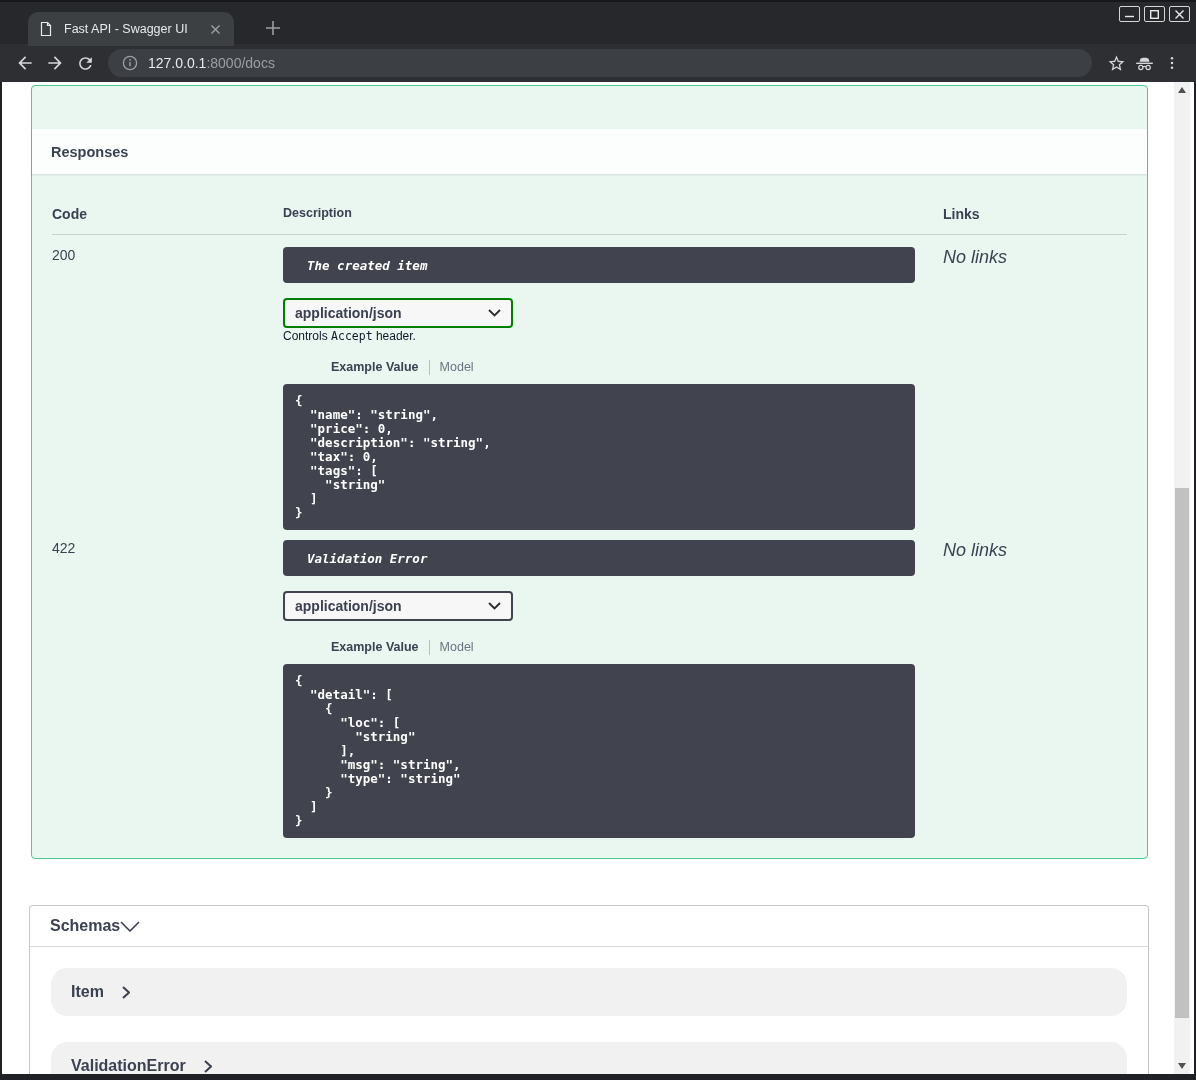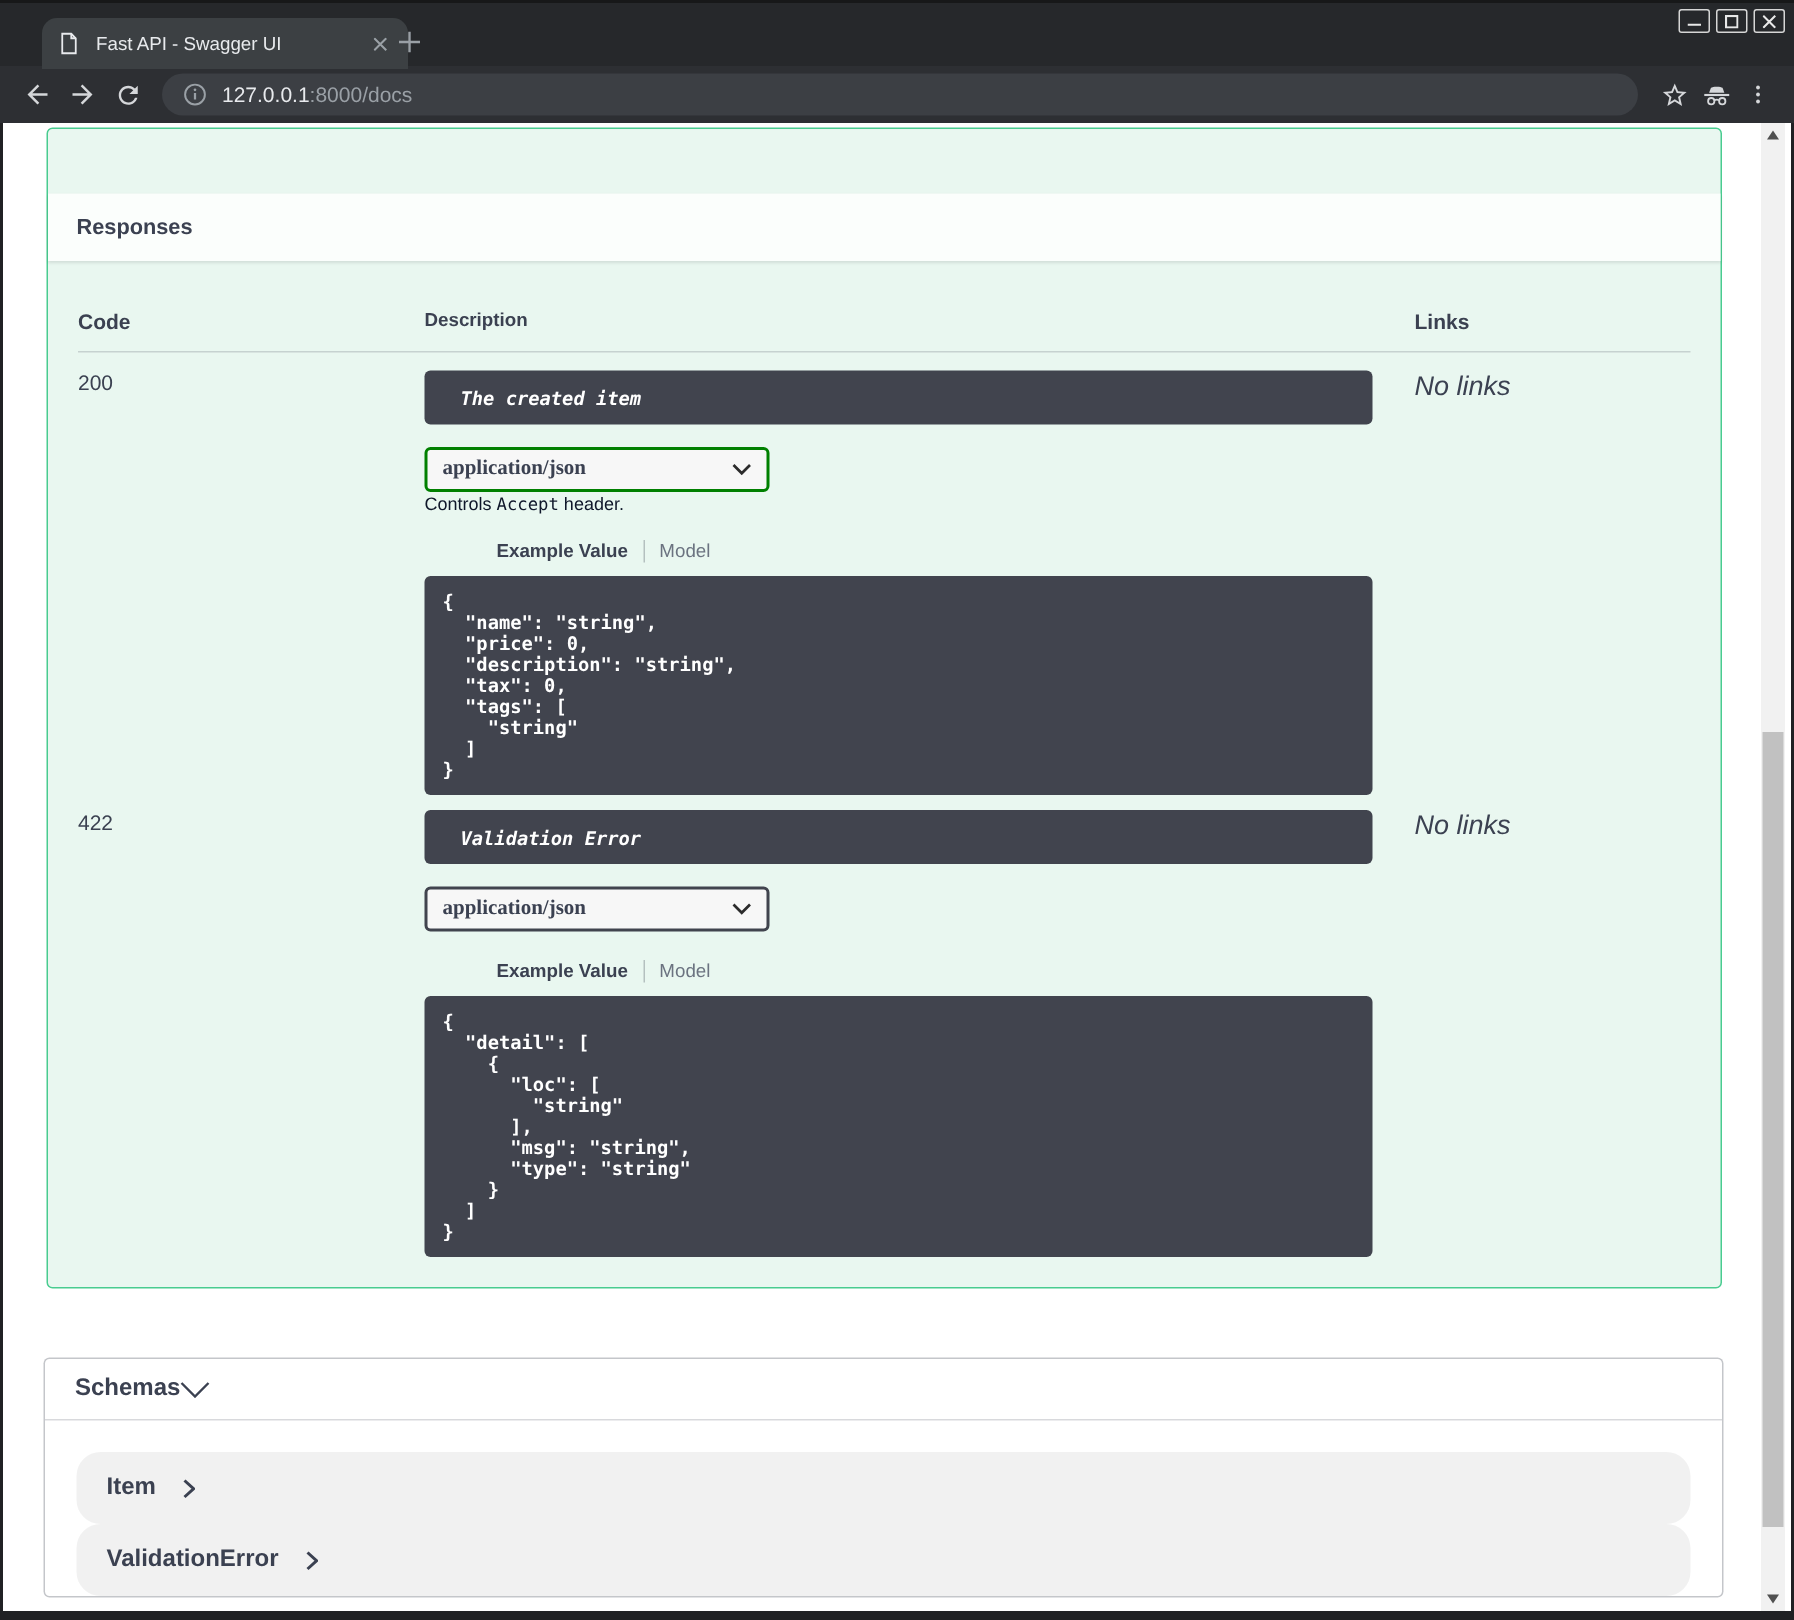--- a/index.html
+++ b/index.html
@@ -9,7 +9,7 @@
 
   
   .tabstrip { position:relative; height:44px; background:#26282b; border-top:2px solid #171819; }
-  .tab { position:absolute; left:28px; top:10px; width:244px; height:34px; background:#3c4043;
+  .tab { position:absolute; left:28px; top:10px; width:206px; height:34px; background:#3c4043;
          border-radius:10px 10px 0 0; display:flex; align-items:center; padding:0 10px; }
   .favicon { width:16px; height:16px; margin-right:10px; flex:0 0 auto; }
   .tab-title { color:#e8eaed; font-size:12.5px; white-space:nowrap; overflow:hidden; flex:1; }

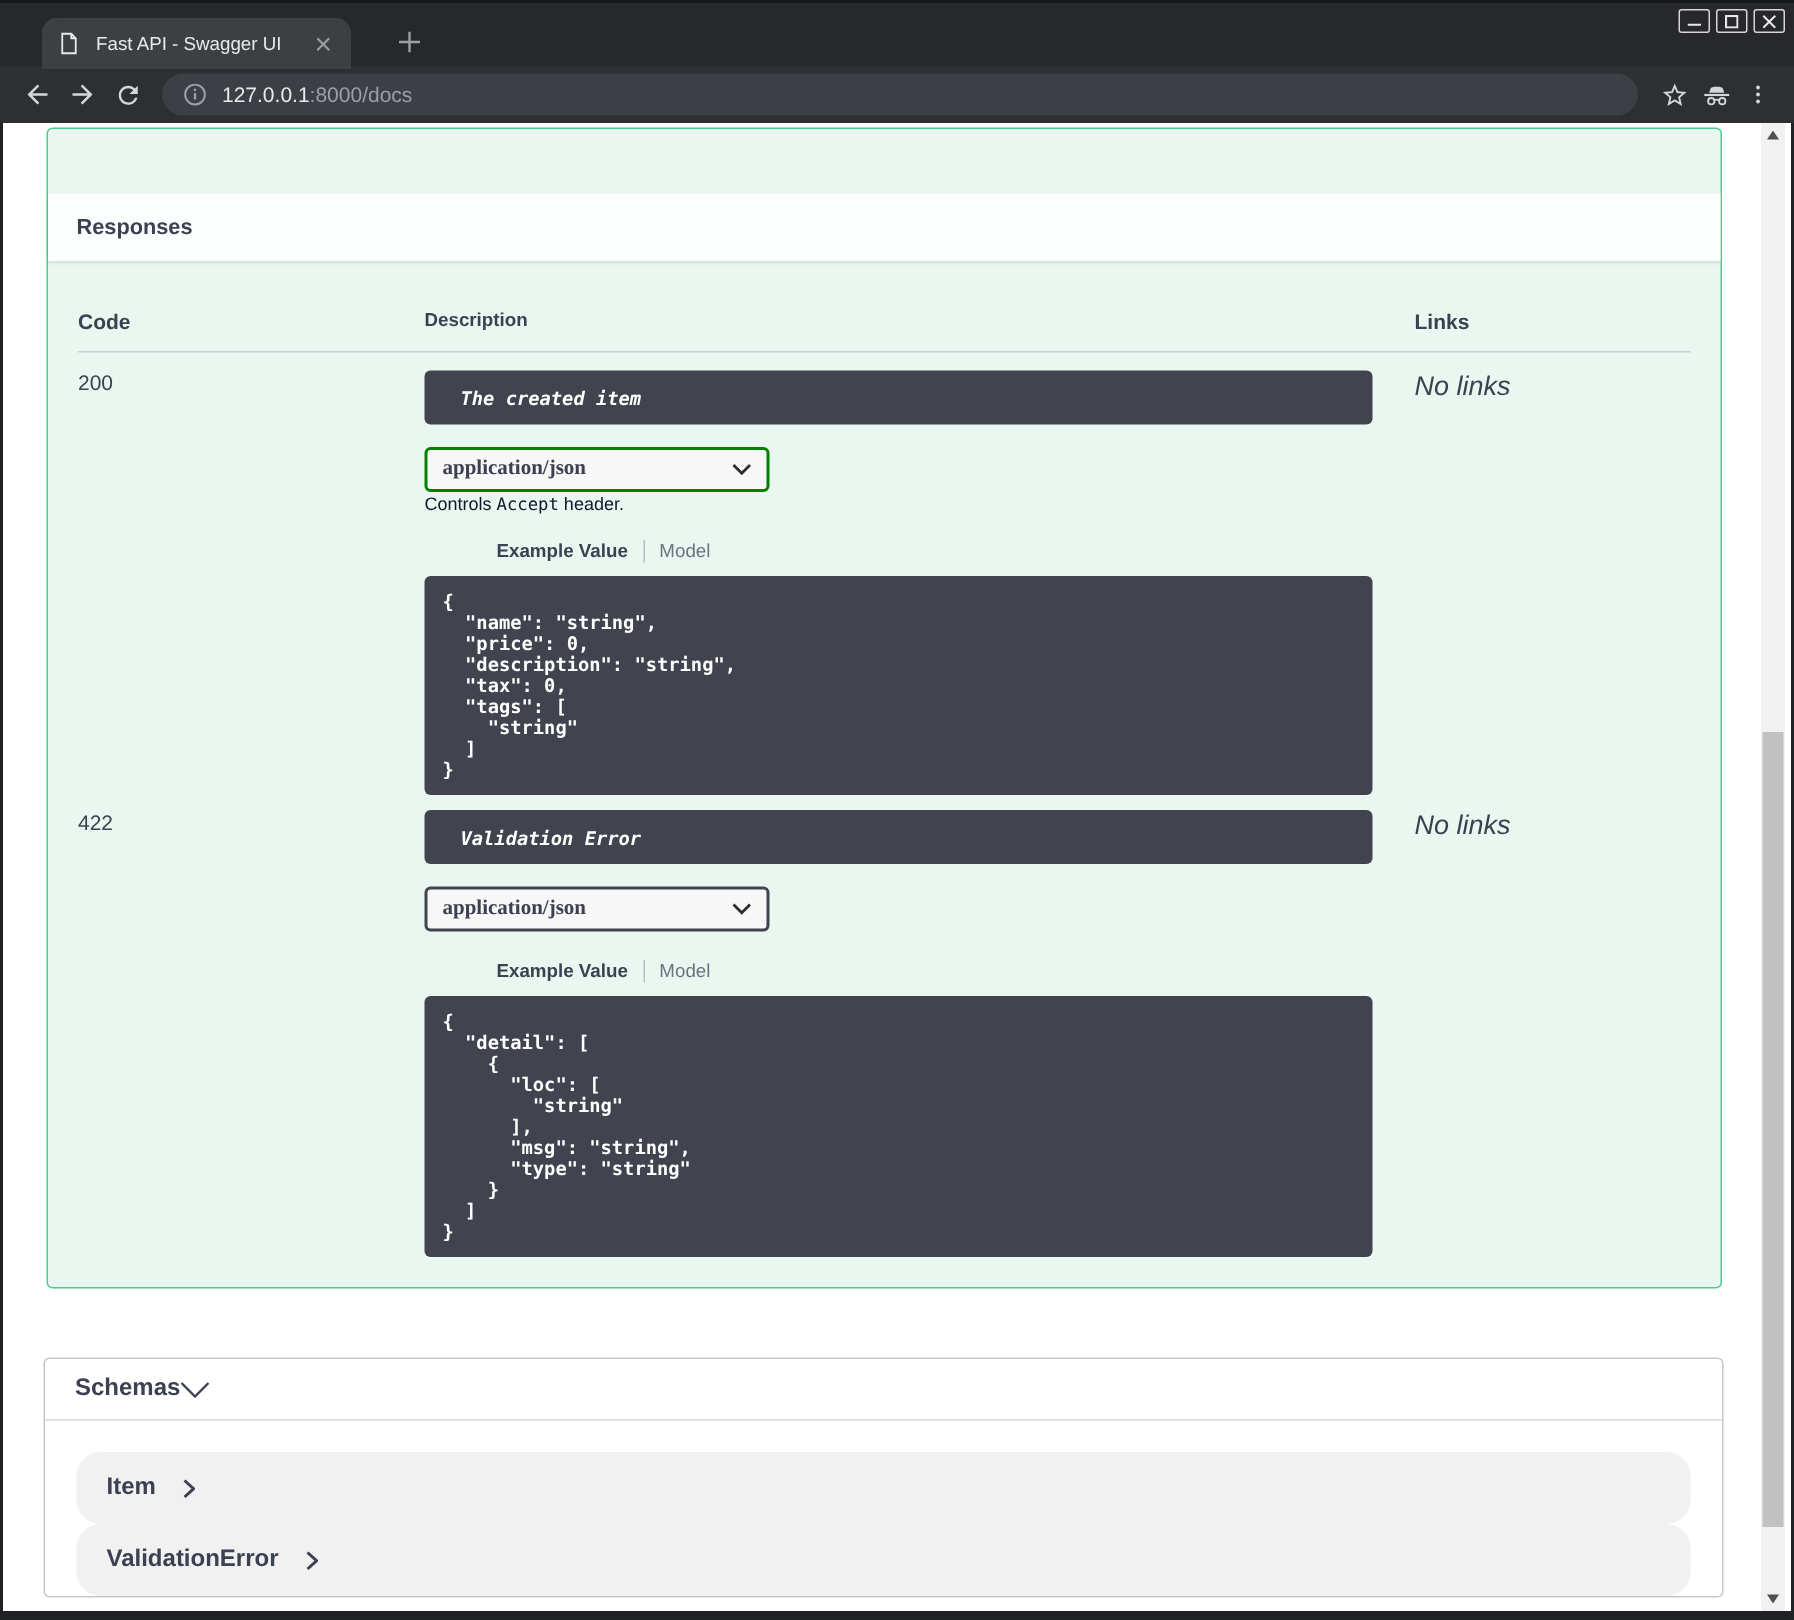--- a/index.html
+++ b/index.html
@@ -58,7 +58,7 @@
 
   .media-select { width:230px; height:30px; margin-top:15px; background:#f7f7f7; border:2px solid #41444e;
                   border-radius:4px; display:flex; align-items:center; justify-content:space-between;
-                  padding:0 10px; cursor:pointer;font-family:Liberation Serif, serif; }
+                  padding:0 10px; cursor:pointer; }
   .media-select.accept { border-color:#008000; }
   .media-select .val { font-size:14px; font-weight:bold; color:#3b4151; }
 

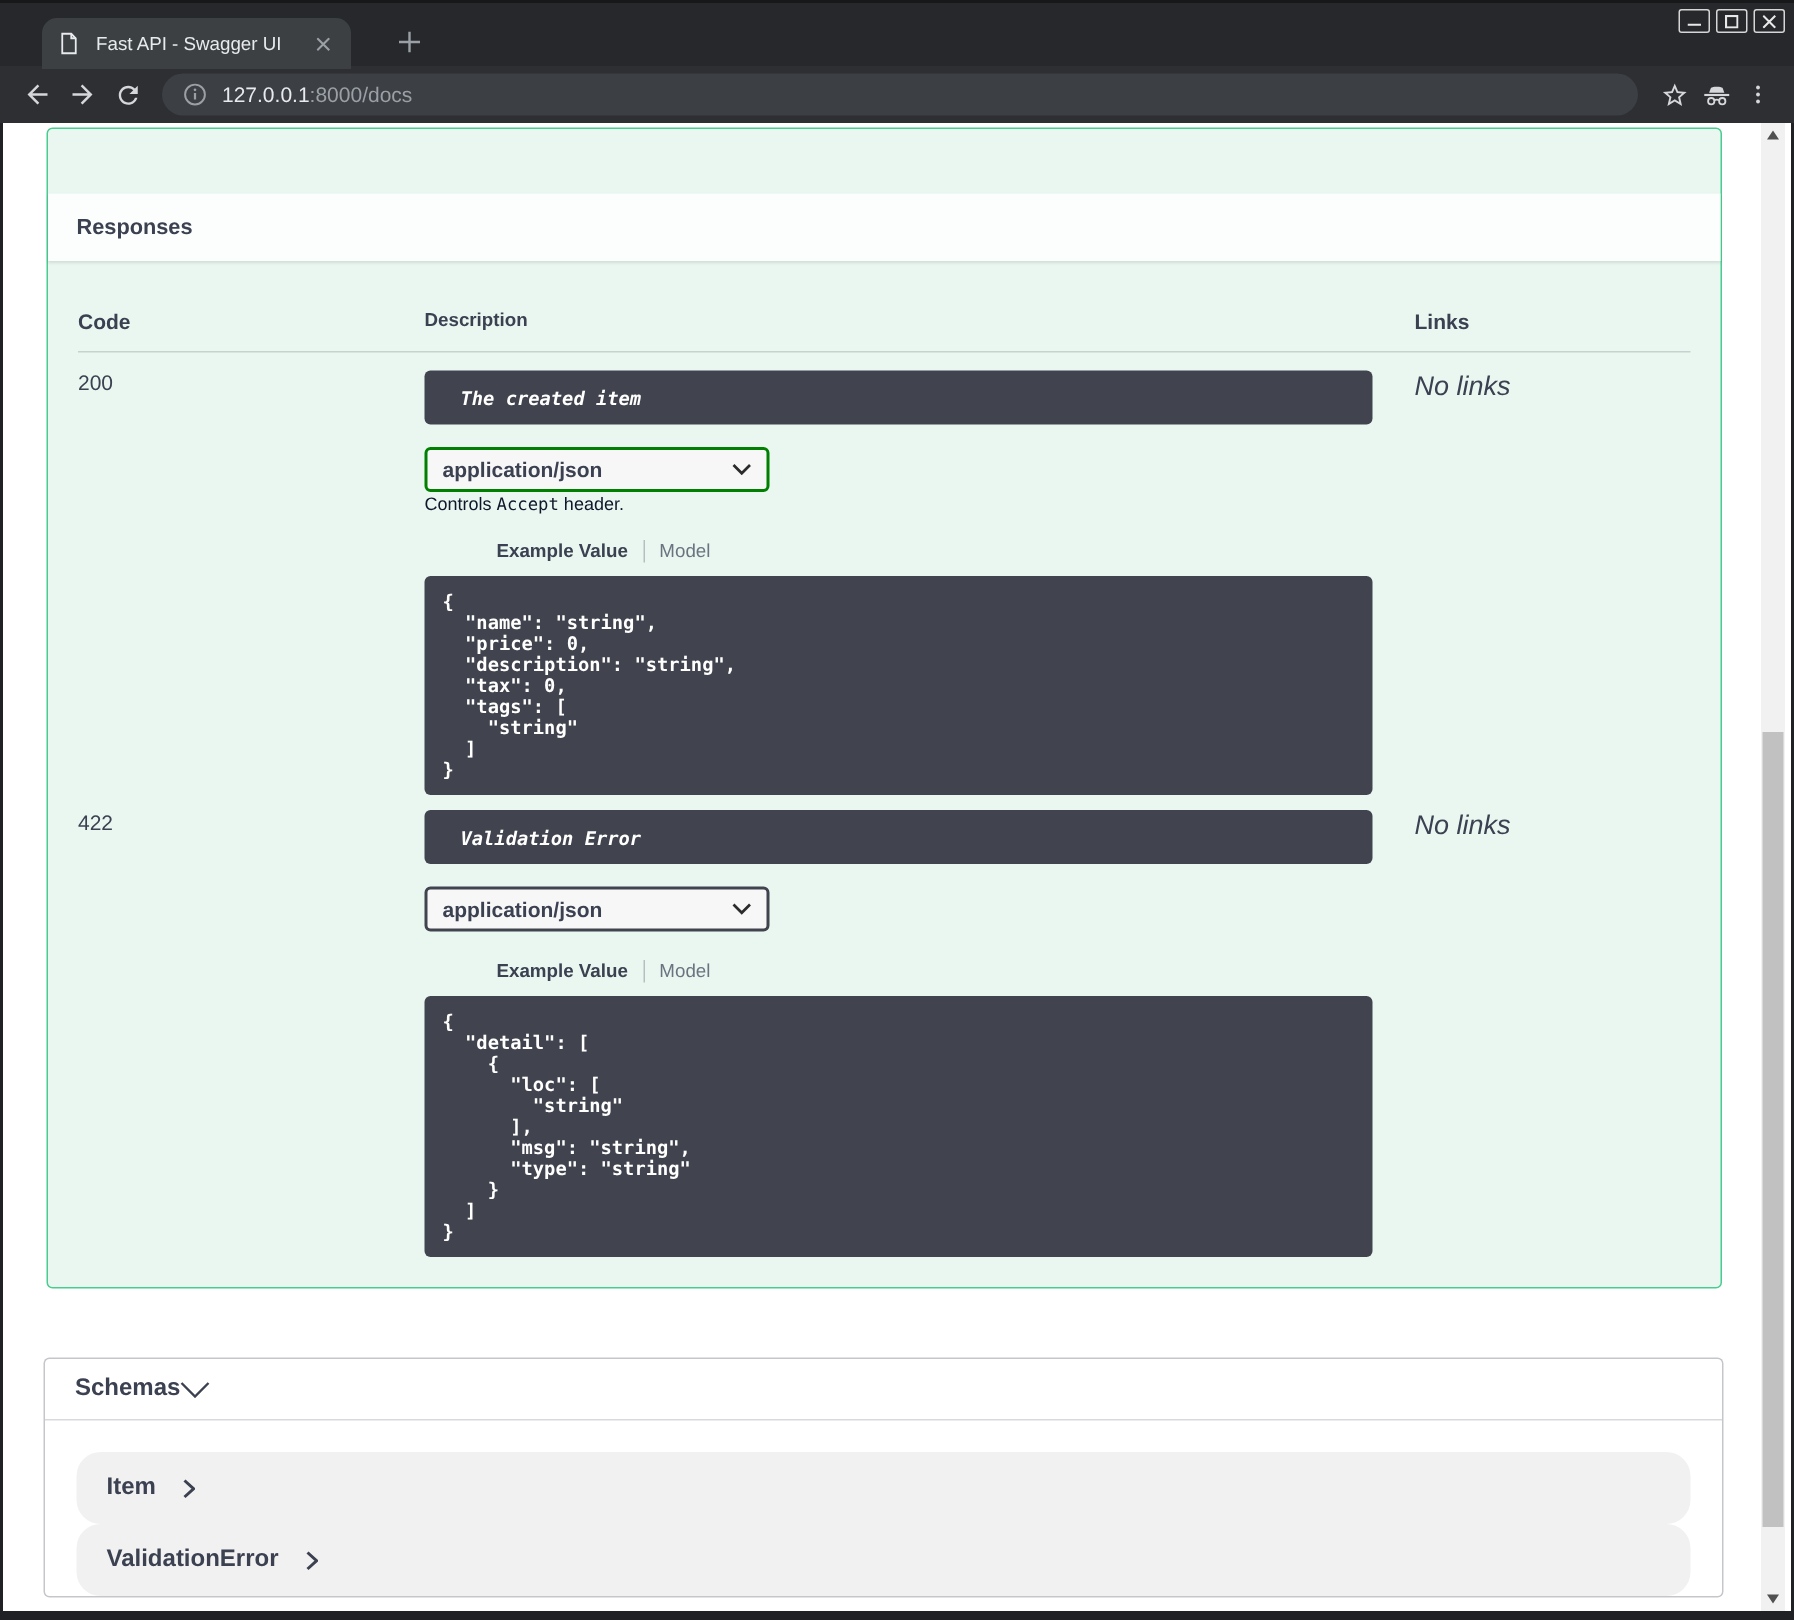--- a/index.html
+++ b/index.html
@@ -83,7 +83,7 @@
   .schemas-header h4 { font-size:16px; font-weight:bold; color:#3b4151; }
   .models { padding:21px 21px 0 21px; }
   .model-row { height:48px; background:rgba(0,0,0,.055); border-radius:16px; display:flex; align-items:center;
-               padding:0 20px; cursor:pointer; }
+               padding:0 20px; margin-bottom:26px; cursor:pointer; }
   .model-row .mname { font-size:16px; font-weight:bold; color:#3b4151; }
   .model-row .mchev { margin-left:18px; display:flex; }
 

